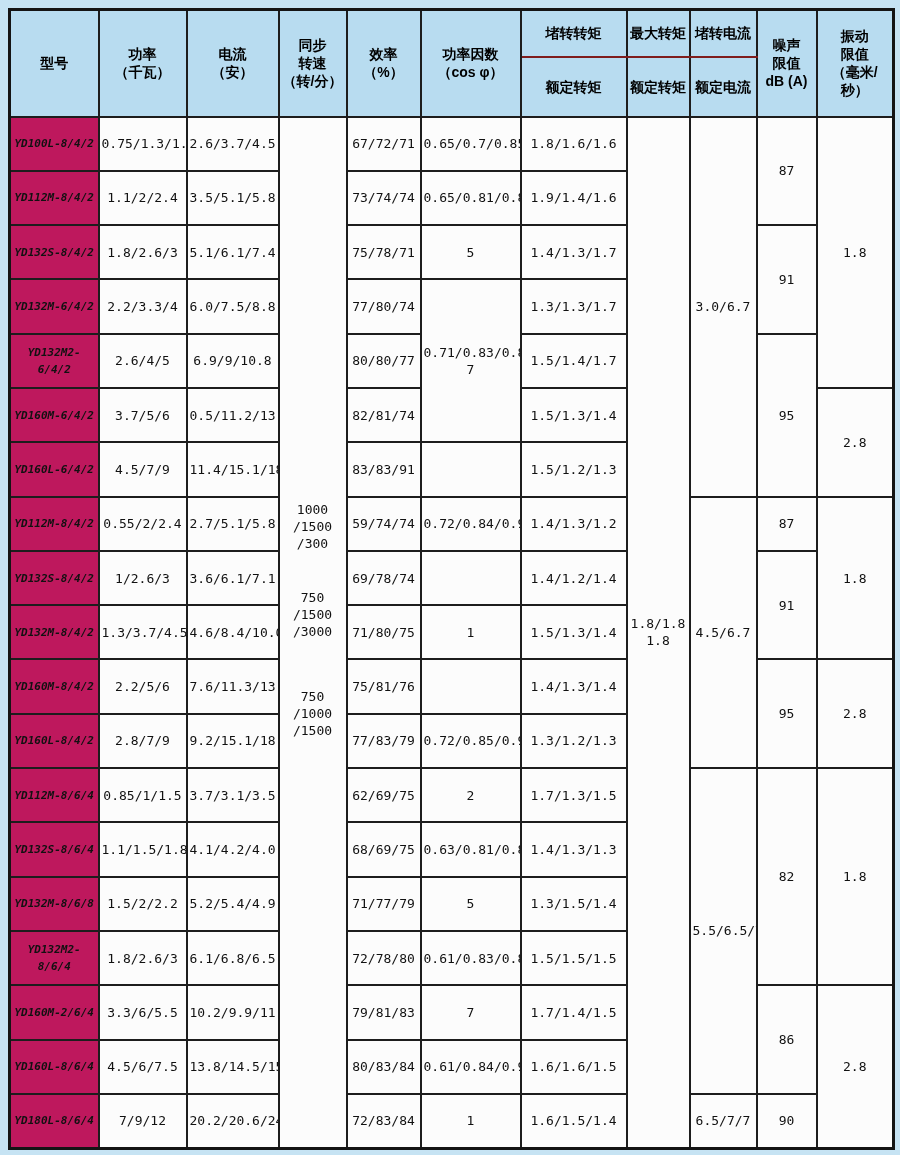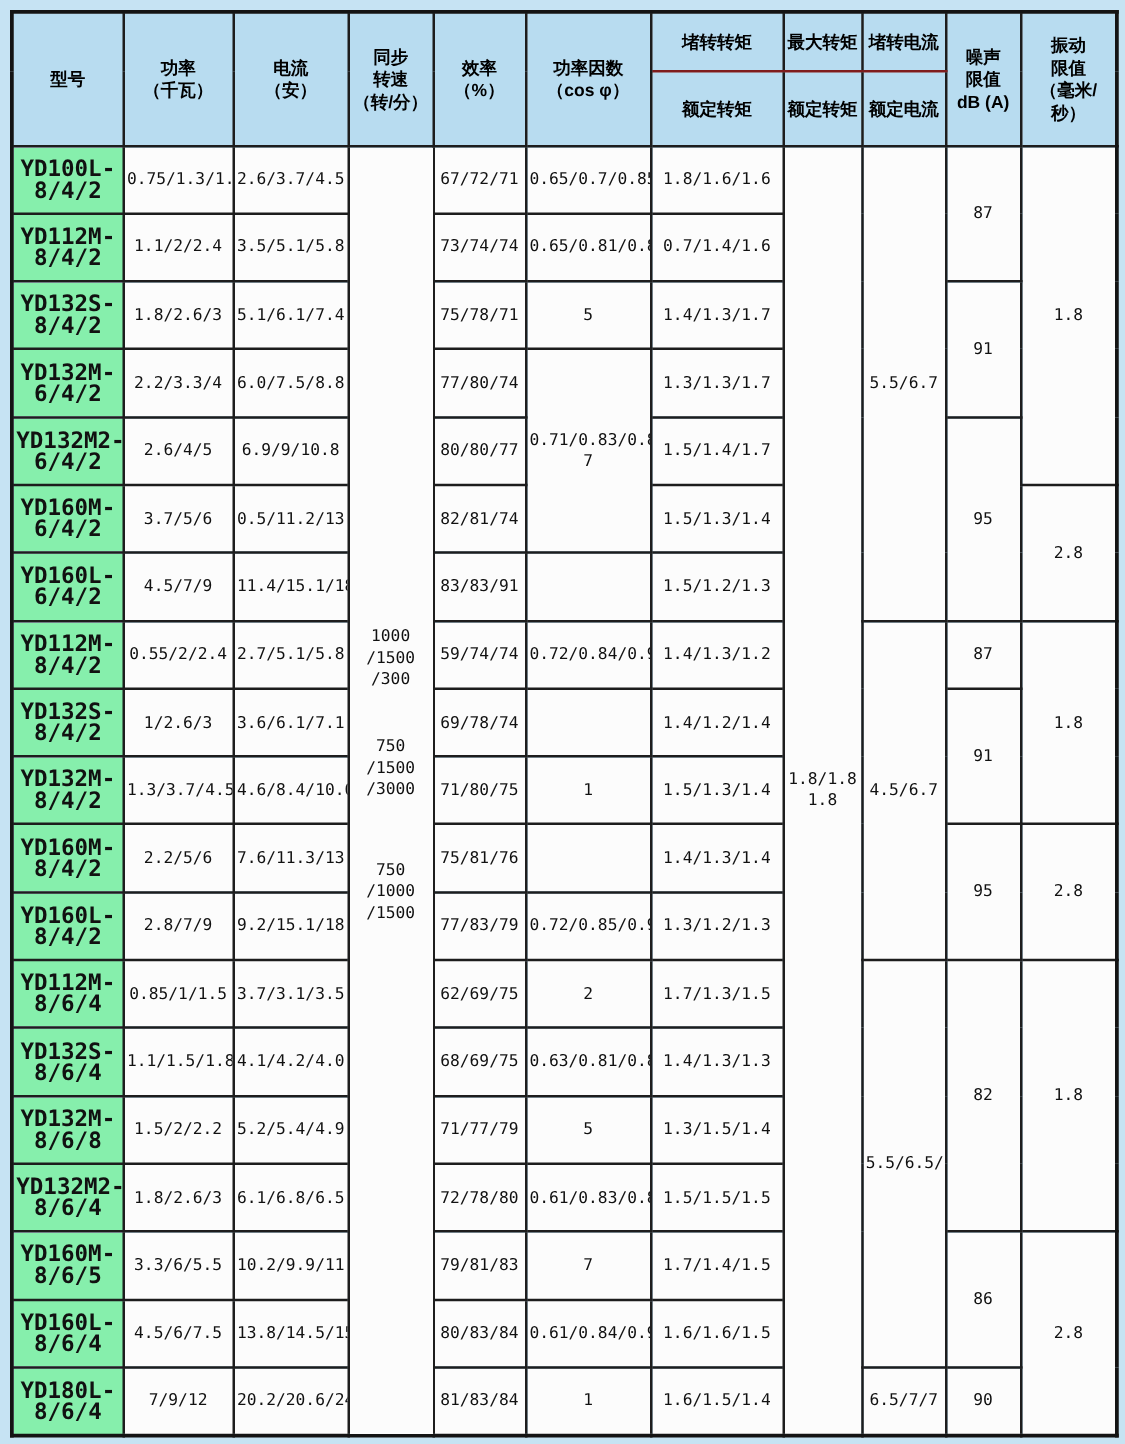--- a/index.html
+++ b/index.html
@@ -48,9 +48,10 @@
     white-space: pre-line;
   }
   tbody td.col-model {
-    background: #86efac;
+    background: #be185d;
     font-weight: bold;
-    font-size: 18px;
+    font-size: 11px;
+    font-style: italic;
   }
   tbody td.col-sync {
     position: relative;

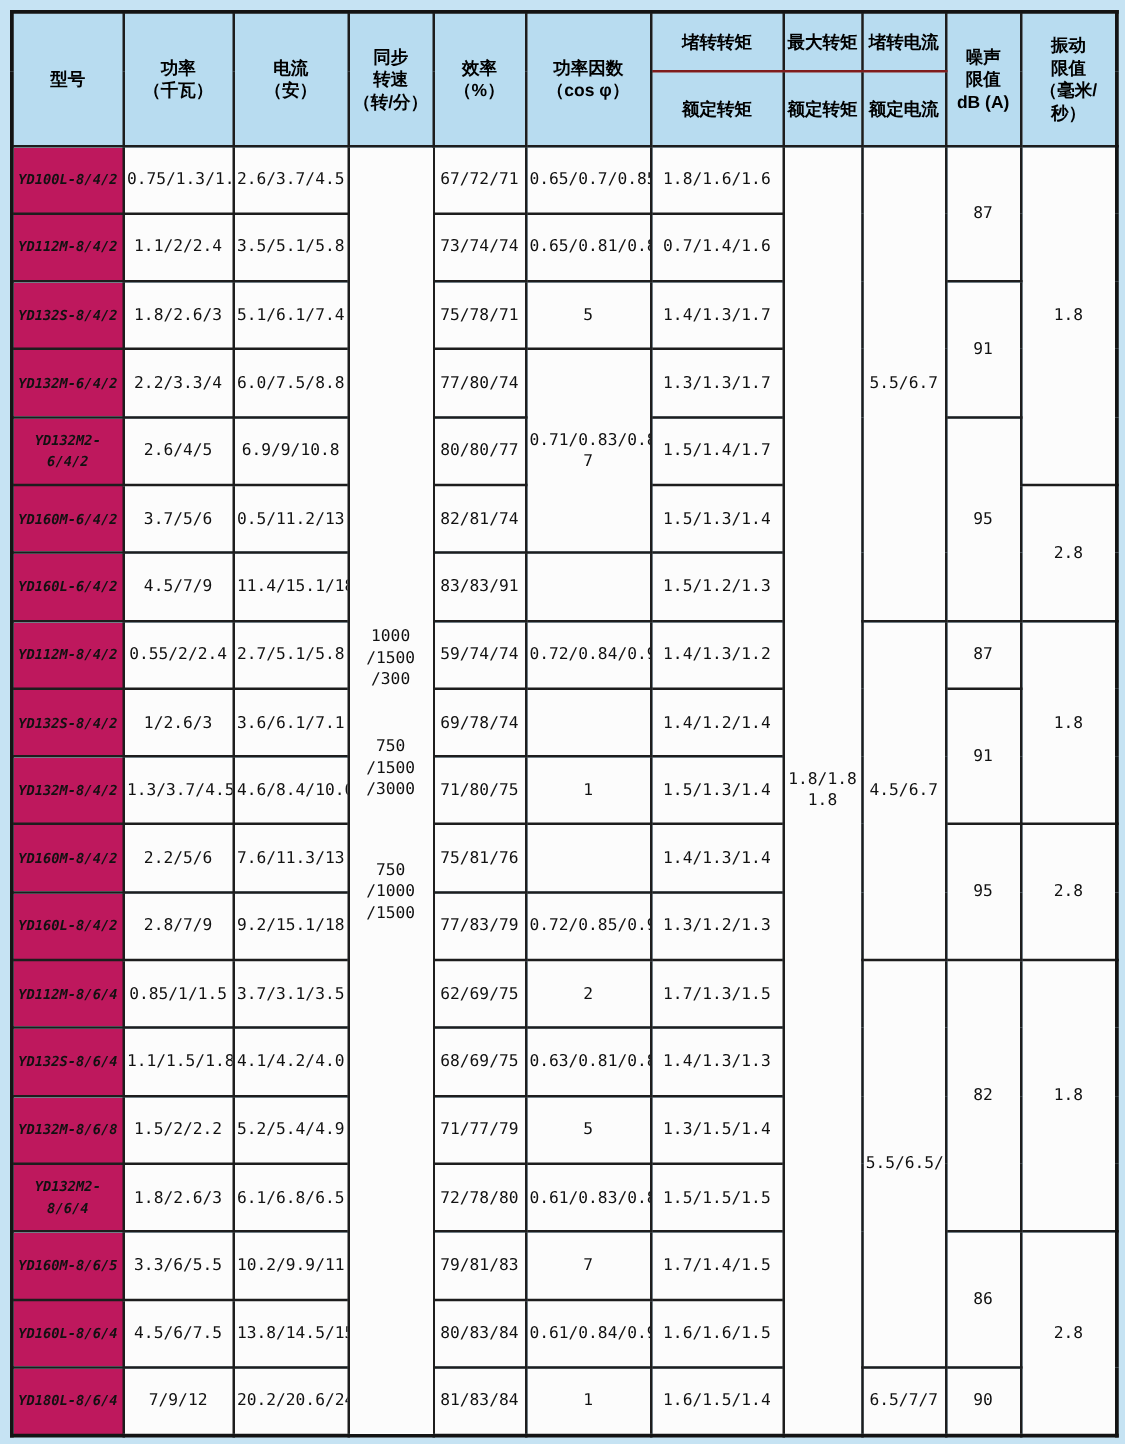--- a/index.html
+++ b/index.html
@@ -144,7 +144,7 @@
           <td class="col-current">3.5/5.1/5.8</td>
           <td class="col-efficiency">73/74/74</td>
           <td class="col-power_factor">0.65/0.81/0.8</td>
-          <td class="col-locked_torque">0.7/1.4/1.6</td>
+          <td class="col-locked_torque">1.9/1.4/1.6</td>
         </tr>
         <tr>
           <td class="col-model">YD132S-8/4/2</td>

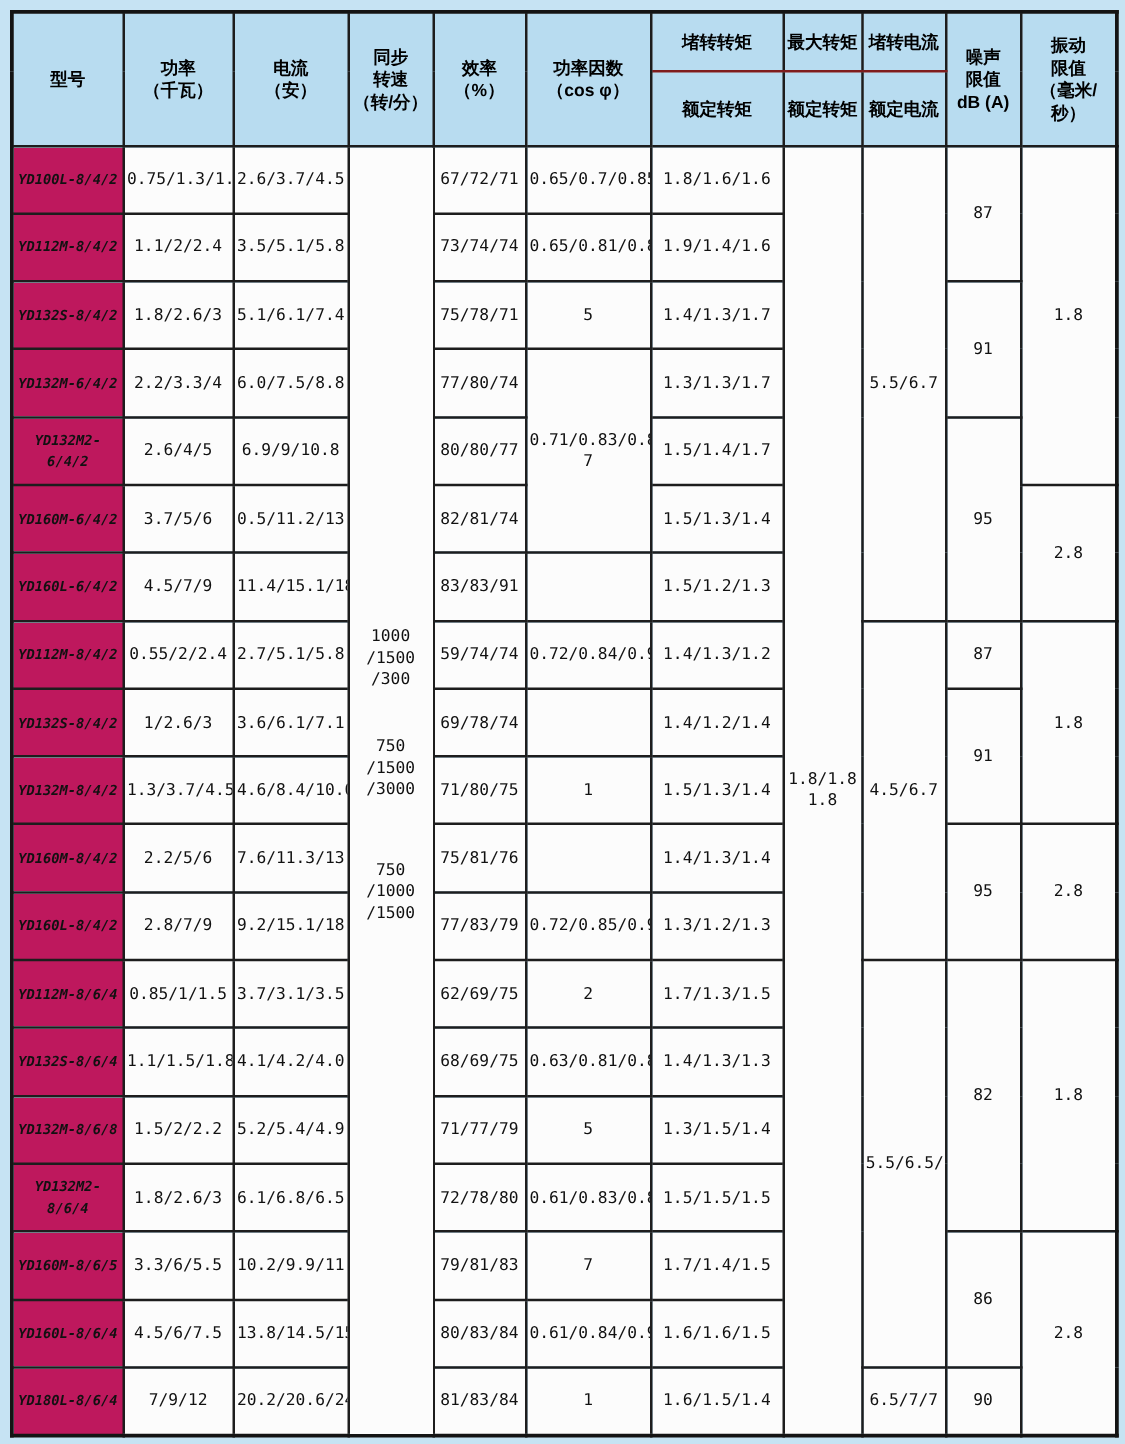--- a/index.html
+++ b/index.html
@@ -134,7 +134,7 @@
           <td class="col-locked_torque">1.8/1.6/1.6</td>
           <td rowspan="19" class="col-max_torque">1.8/1.8
 1.8</td>
-          <td rowspan="7" class="col-locked_current">5.5/6.7</td>
+          <td rowspan="7" class="col-locked_current">3.0/6.7</td>
           <td rowspan="2" class="col-noise">87</td>
           <td rowspan="5" class="col-vibration">1.8</td>
         </tr>

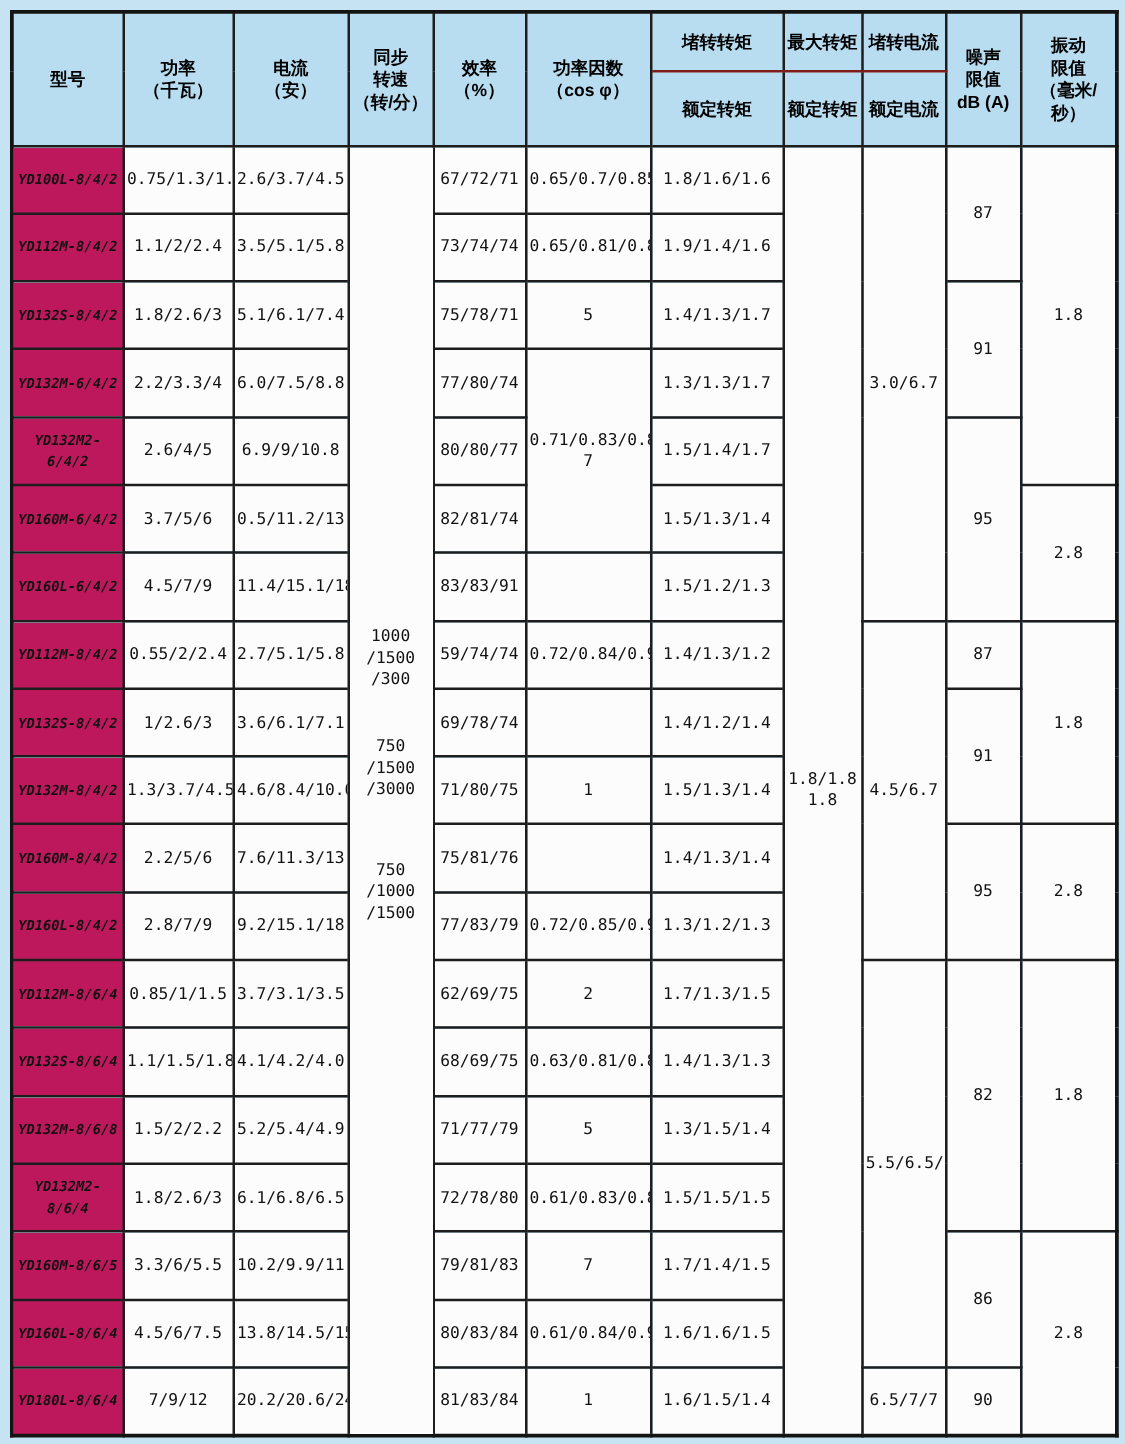--- a/index.html
+++ b/index.html
@@ -270,7 +270,7 @@
           <td class="col-locked_torque">1.5/1.5/1.5</td>
         </tr>
         <tr>
-          <td class="col-model">YD160M-8/6/5</td>
+          <td class="col-model">YD160M-2/6/4</td>
           <td class="col-power">3.3/6/5.5</td>
           <td class="col-current">10.2/9.9/11.6</td>
           <td class="col-efficiency">79/81/83</td>

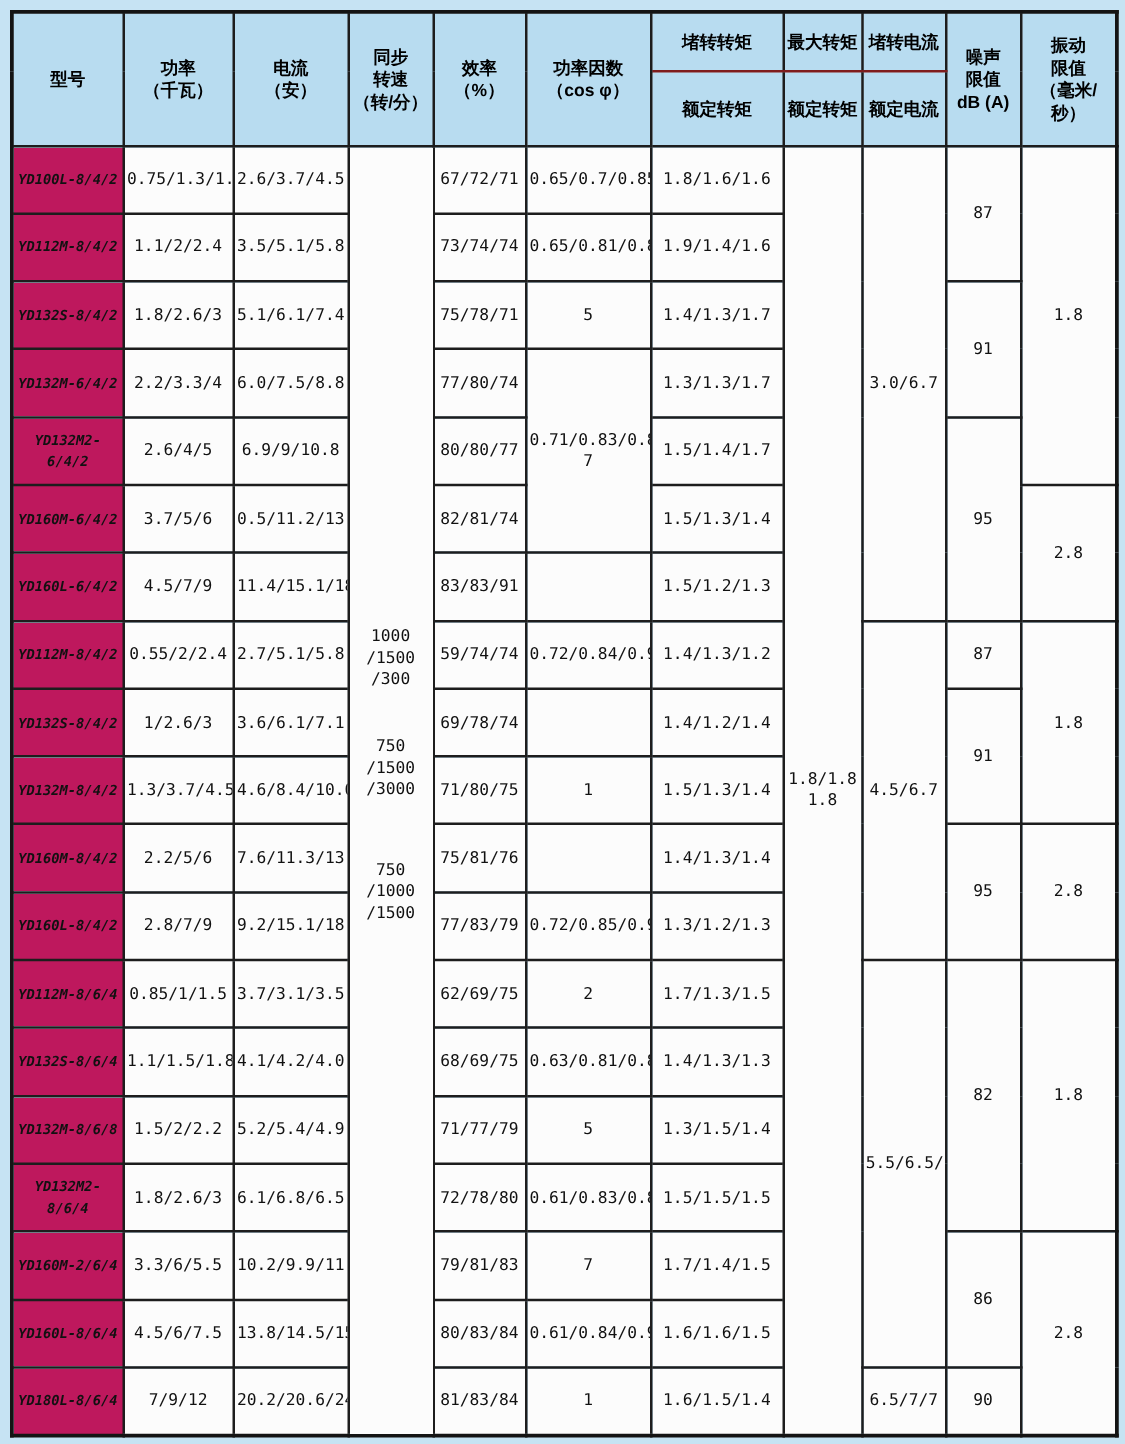--- a/index.html
+++ b/index.html
@@ -291,7 +291,7 @@
           <td class="col-model">YD180L-8/6/4</td>
           <td class="col-power">7/9/12</td>
           <td class="col-current">20.2/20.6/24.1</td>
-          <td class="col-efficiency">81/83/84</td>
+          <td class="col-efficiency">72/83/84</td>
           <td class="col-power_factor">1</td>
           <td class="col-locked_torque">1.6/1.5/1.4</td>
           <td class="col-locked_current">6.5/7/7</td>

